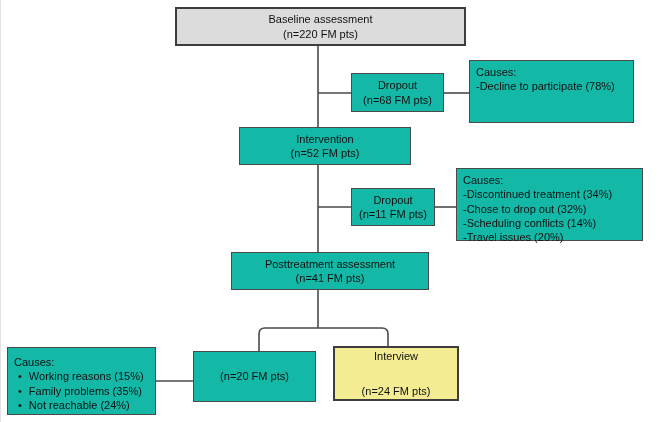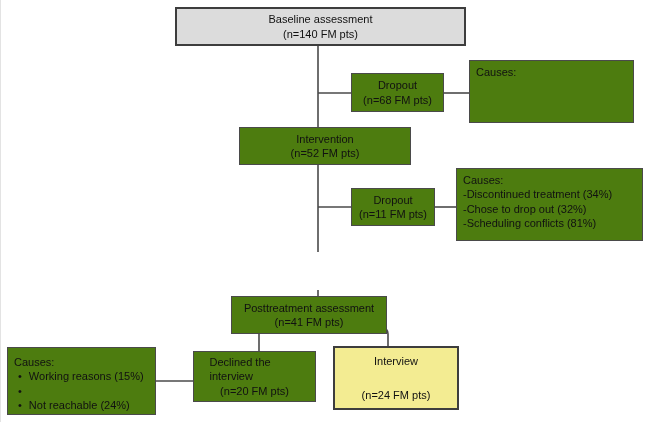--- a/index.html
+++ b/index.html
@@ -25,7 +25,7 @@
   .node.center{
     display:flex;flex-direction:column;
     align-items:center;justify-content:center;
-    text-align:left;
+    text-align:right;
   }
   .node.heavy{border-width:2px;border-color:#3d3d3d;}
   .causes{

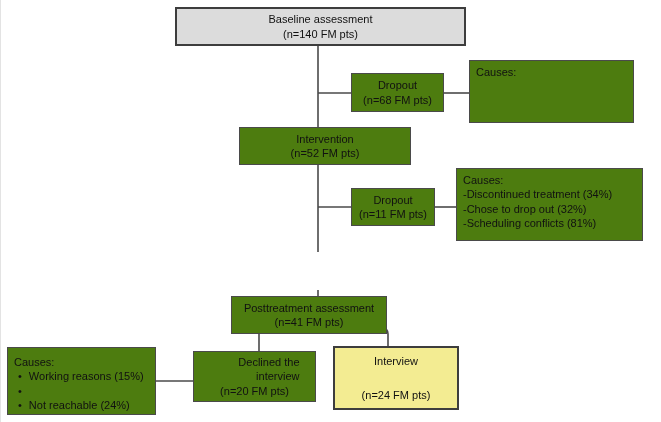--- a/index.html
+++ b/index.html
@@ -73,7 +73,7 @@
 
   <div id="baseline" class="node center heavy" style="background-color: rgb(220, 220, 220);">
     <div>Baseline assessment</div>
-    <div>(n=140 FM pts)</div>
+    <div>(n=220 FM pts)</div>
   </div>
 
   <div id="dropout1" class="node center">

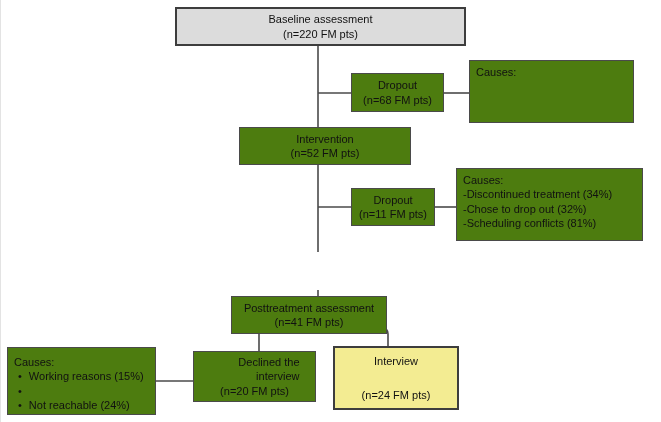--- a/index.html
+++ b/index.html
@@ -17,7 +17,7 @@
   .node{
     position:absolute;
     box-sizing:border-box;
-    background:#4d7c0f;
+    background:#14b8a6;
     border:1.5px solid #4a4a4a;
     font-size:11px;
     line-height:1.3;

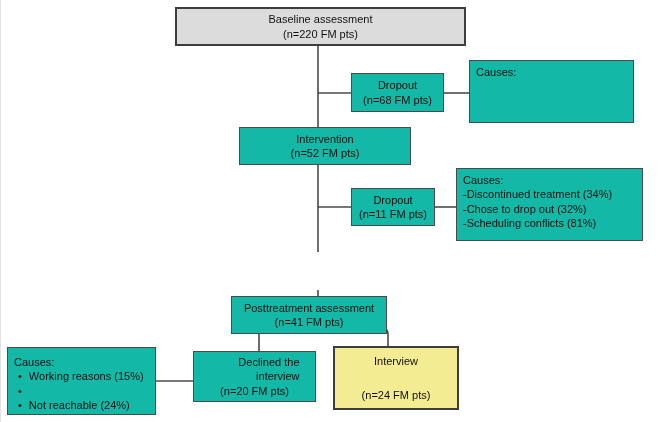--- a/index.html
+++ b/index.html
@@ -83,6 +83,7 @@
 
   <div id="causes1" class="node causes">
     <div class="cause-line">Causes:</div>
+    <div class="cause-line">-Decline to participate (78%)</div>
   </div>
 
   <div id="intervention" class="node center">

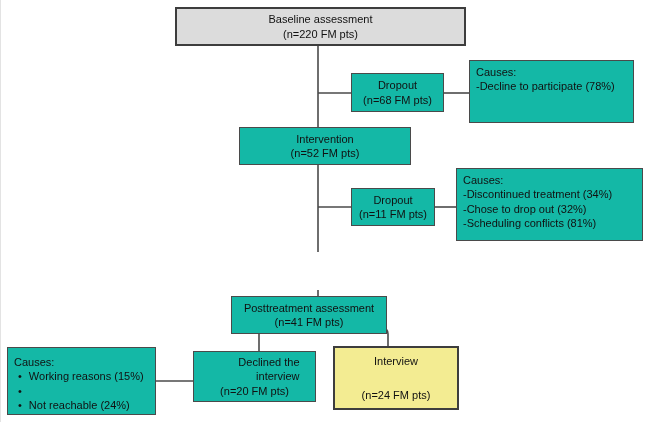--- a/index.html
+++ b/index.html
@@ -100,7 +100,7 @@
     <div class="cause-line">Causes:</div>
     <div class="cause-line">-Discontinued treatment (34%)</div>
     <div class="cause-line">-Chose to drop out (32%)</div>
-    <div class="cause-line">-Scheduling conflicts (81%)</div>
+    <div class="cause-line">-Scheduling conflicts (14%)</div>
   </div>
 
   <div id="posttreatment" class="node center">

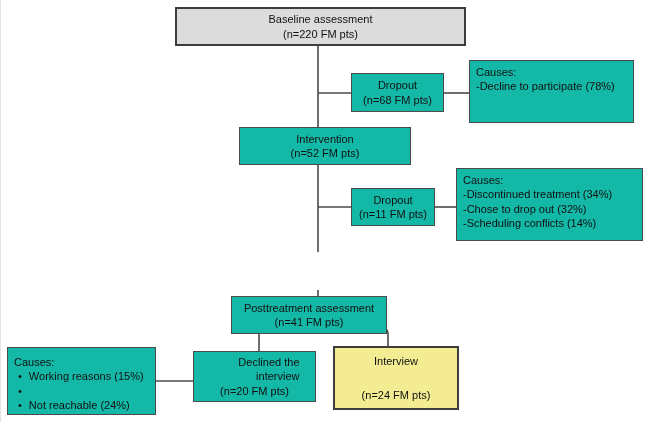--- a/index.html
+++ b/index.html
@@ -101,6 +101,7 @@
     <div class="cause-line">-Discontinued treatment (34%)</div>
     <div class="cause-line">-Chose to drop out (32%)</div>
     <div class="cause-line">-Scheduling conflicts (14%)</div>
+    <div class="cause-line">-Travel issues (20%)</div>
   </div>
 
   <div id="posttreatment" class="node center">

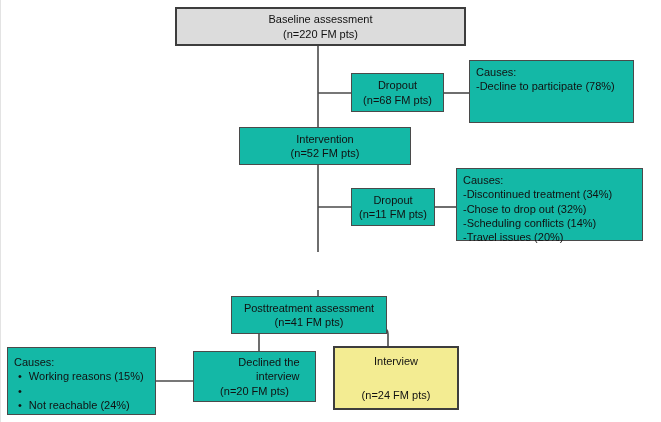--- a/index.html
+++ b/index.html
@@ -42,7 +42,7 @@
   #intervention  {left:238px;top:127px;width:172px;height:38px;}
   #dropout2      {left:350px;top:188px;width:84px; height:38px;}
   #causes2       {left:455px;top:168px;width:187px;height:73px;}
-  #posttreatment {left:230px;top:252px;width:156px;height:38px;margin-top:44px;}
+  #posttreatment {left:230px;top:252px;width:198px;height:38px;}
   #causes3       {left:6px;  top:347px;width:149px;height:68px;padding-top:7px;}
   #declined      {left:192px;top:351px;width:123px;height:51px;}
   #interview     {left:332px;top:346px;width:126px;height:64px;gap:20px;}

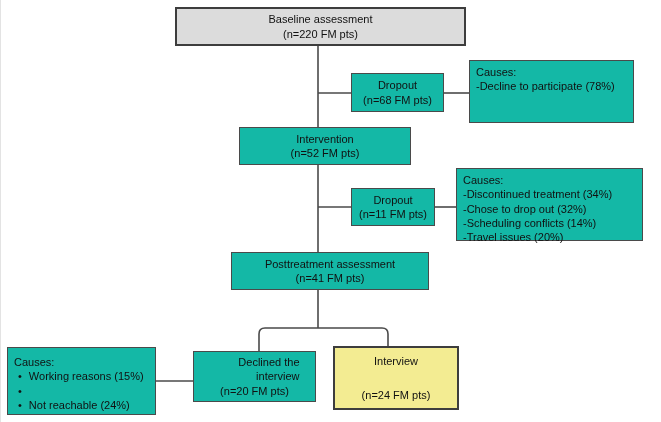--- a/index.html
+++ b/index.html
@@ -125,7 +125,6 @@
   </div>
 
   <div id="declined" class="node center">
-    <div style="width:90px">Declined the interview</div>
     <div>(n=20 FM pts)</div>
   </div>
 

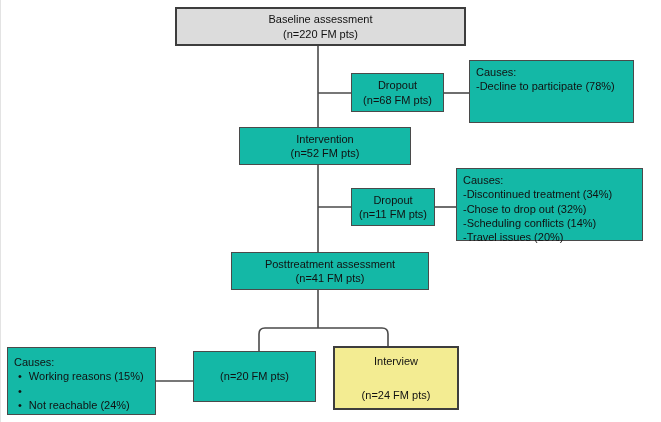--- a/index.html
+++ b/index.html
@@ -45,7 +45,7 @@
   #posttreatment {left:230px;top:252px;width:198px;height:38px;}
   #causes3       {left:6px;  top:347px;width:149px;height:68px;padding-top:7px;}
   #declined      {left:192px;top:351px;width:123px;height:51px;}
-  #interview     {left:332px;top:346px;width:126px;height:64px;gap:20px;}
+  #interview     {left:332px;top:346px;width:126px;height:55px;gap:20px;}
 </style>
 </head>
 <body>

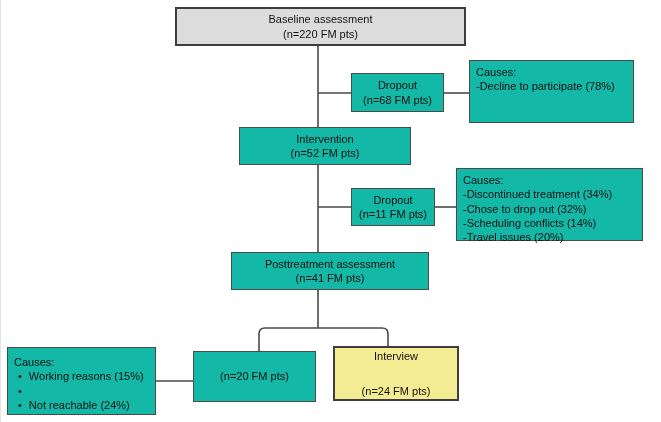--- a/index.html
+++ b/index.html
@@ -117,6 +117,7 @@
     </div>
     <div class="cause-line">
       <span class="bullet">•</span>
+      <span>Family problems (35%)</span>
     </div>
     <div class="cause-line">
       <span class="bullet">•</span>

